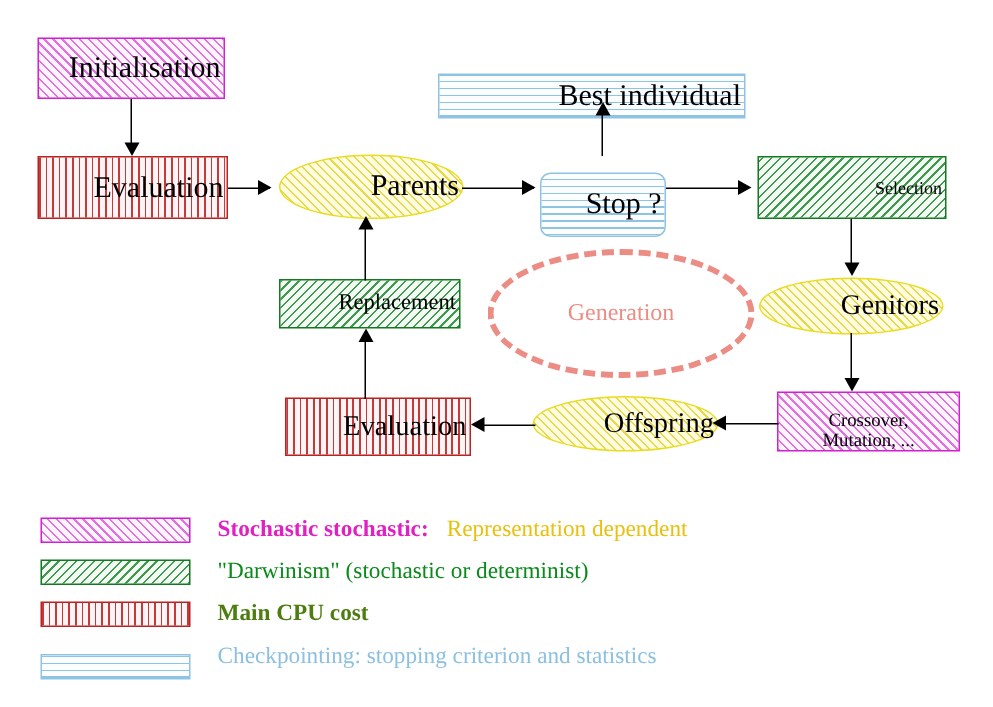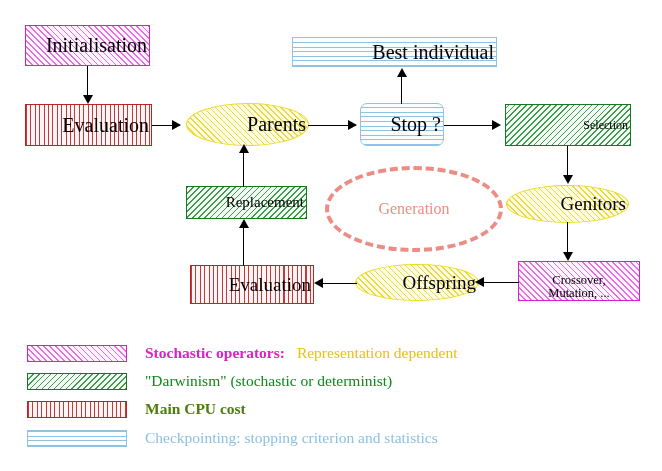--- a/index.html
+++ b/index.html
@@ -38,6 +38,7 @@
     background-image:repeating-linear-gradient(0deg,
         #8fc3e4 0px,#8fc3e4 1px,rgba(255,255,255,0) 1px,rgba(255,255,255,0) 4.6px);
     border-color:#8fc3e4;
+    margin-top:12px;
   }
   .h-yellow{
     background-color:#fffce0;

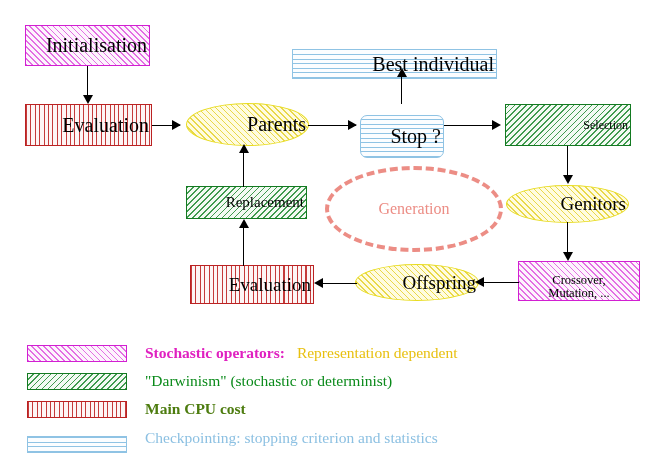--- a/index.html
+++ b/index.html
@@ -166,7 +166,7 @@
     <div class="lg-row" style="top:5px;">
       <div class="lg-swatch h-magenta"></div>
       <div class="lg-text">
-        <span style="color:#e020c0;font-weight:bold;">Stochastic operators:</span><span class="part2" style="color:#e8c010;">Representation dependent</span>
+        <span style="color:#e020c0;font-weight:bold;">Stochastic stochastic:</span><span class="part2" style="color:#e8c010;">Representation dependent</span>
       </div>
     </div>
 

